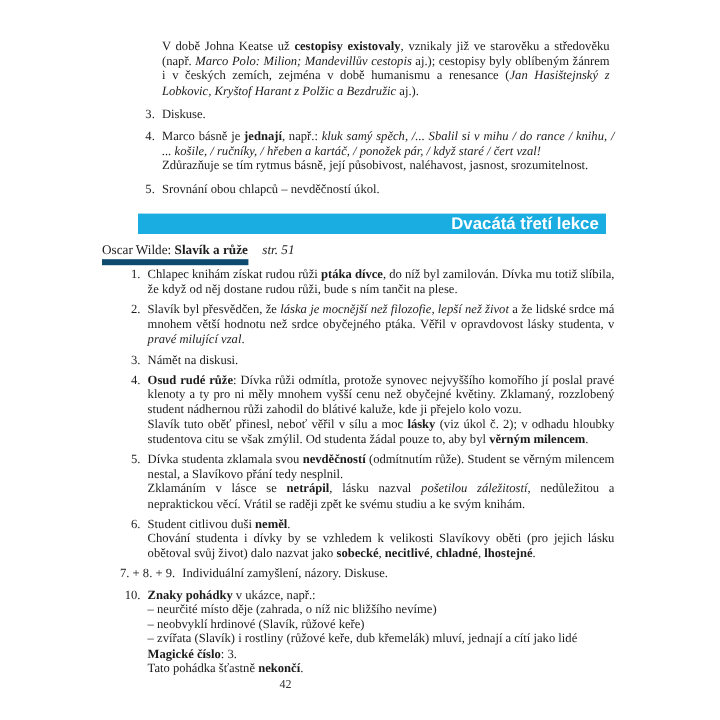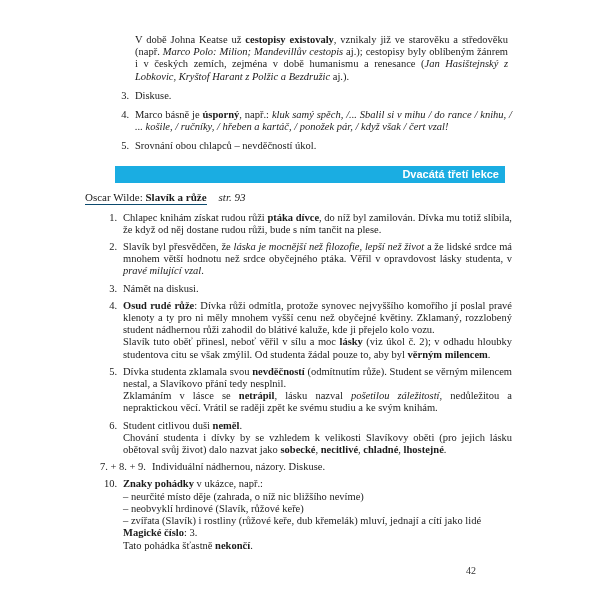--- a/index.html
+++ b/index.html
@@ -52,7 +52,7 @@
     </div>
     <div class="li">
       <span class="num">4.</span>
-      <div class="txt"><span>Marco básně je </span><span class="b">úsporný</span><span>, např.: </span><span class="i">kluk samý spěch, /... Sbalil si v mihu / do rance / knihu, / ... košile, / ručníky, / hřeben a kartáč, / ponožek pár, / když však / čert vzal!</span><br></div>
+      <div class="txt"><span>Marco básně je </span><span class="b">jednají</span><span>, např.: </span><span class="i">kluk samý spěch, /... Sbalil si v mihu / do rance / knihu, / ... košile, / ručníky, / hřeben a kartáč, / ponožek pár, / když však / čert vzal!</span><br></div>
     </div>
     <div class="li">
       <span class="num">5.</span>

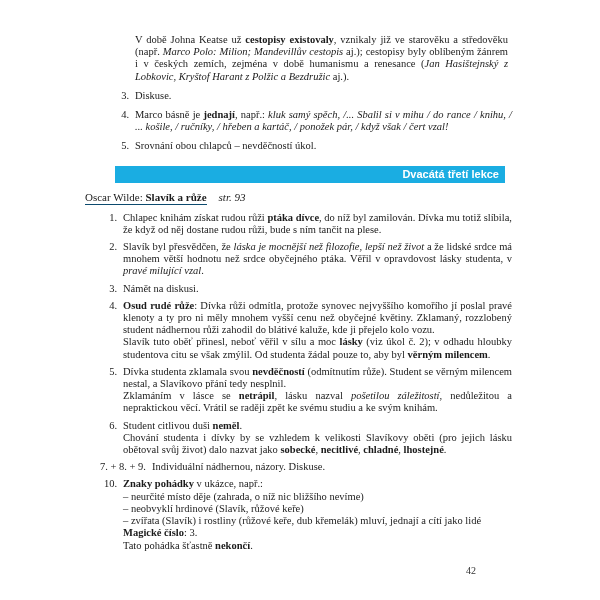--- a/index.html
+++ b/index.html
@@ -52,7 +52,7 @@
     </div>
     <div class="li">
       <span class="num">4.</span>
-      <div class="txt"><span>Marco básně je </span><span class="b">jednají</span><span>, např.: </span><span class="i">kluk samý spěch, /... Sbalil si v mihu / do rance / knihu, / ... košile, / ručníky, / hřeben a kartáč, / ponožek pár, / když však / čert vzal!</span><br></div>
+      <div class="txt"><span>Marco básně je </span><span class="b">jednají</span><span>, např.: </span><span class="i">kluk samý spěch, /... Sbalil si v mihu / do rance / knihu, / ... košile, / ručníky, / hřeben a kartáč, / ponožek pár, / když staré / čert vzal!</span><br></div>
     </div>
     <div class="li">
       <span class="num">5.</span>

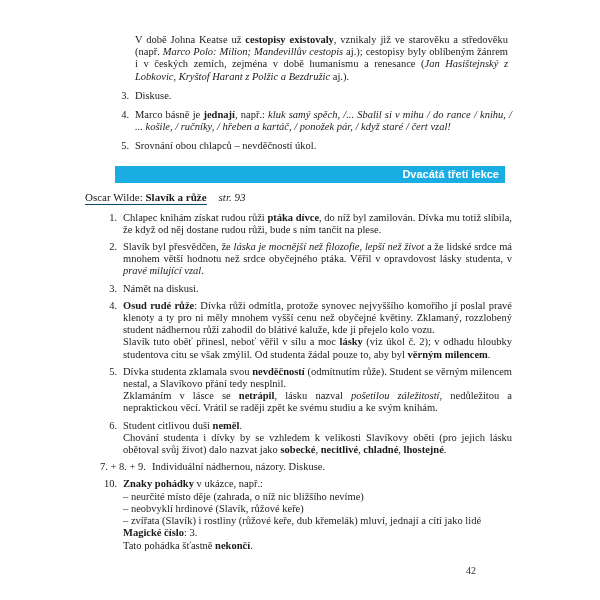--- a/index.html
+++ b/index.html
@@ -52,7 +52,7 @@
     </div>
     <div class="li">
       <span class="num">4.</span>
-      <div class="txt"><span>Marco básně je </span><span class="b">jednají</span><span>, např.: </span><span class="i">kluk samý spěch, /... Sbalil si v mihu / do rance / knihu, / ... košile, / ručníky, / hřeben a kartáč, / ponožek pár, / když staré / čert vzal!</span><br></div>
+      <div class="txt"><span>Marco básně je </span><span class="b">jednají</span><span>, např.: </span><span class="i">kluk samý spěch, /... Sbalil si v mihu / do rance / knihu, / ... košile, / ručníky, / hřeben a kartáč, / ponožek pár, / když staré / čert vzal!</span><br><span>Zdůrazňuje se tím rytmus básně, její působivost, naléhavost, jasnost, srozumitelnost.</span></div>
     </div>
     <div class="li">
       <span class="num">5.</span>

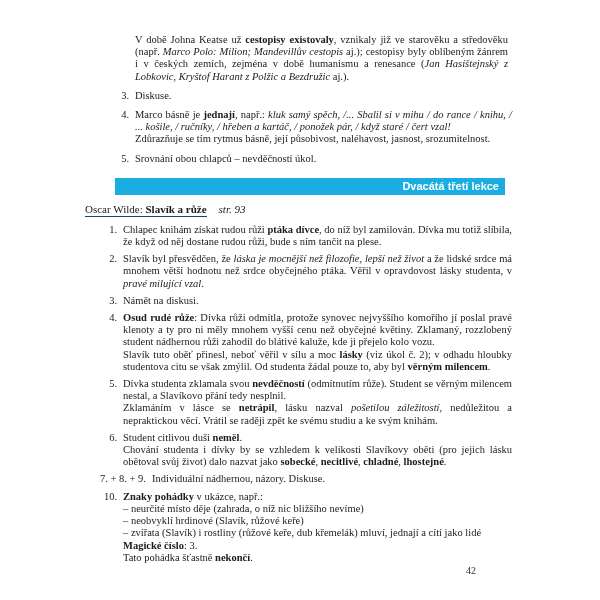--- a/index.html
+++ b/index.html
@@ -27,7 +27,7 @@
     height:17px;line-height:17px;
     background:#1aade2;color:#ffffff;
     font-family:"Liberation Sans", sans-serif;
-    font-size:11px;font-weight:bold;
+    font-size:14px;font-weight:bold;
     text-align:right;padding-right:6px;
     margin:13px 7px 7px 15px;
   }

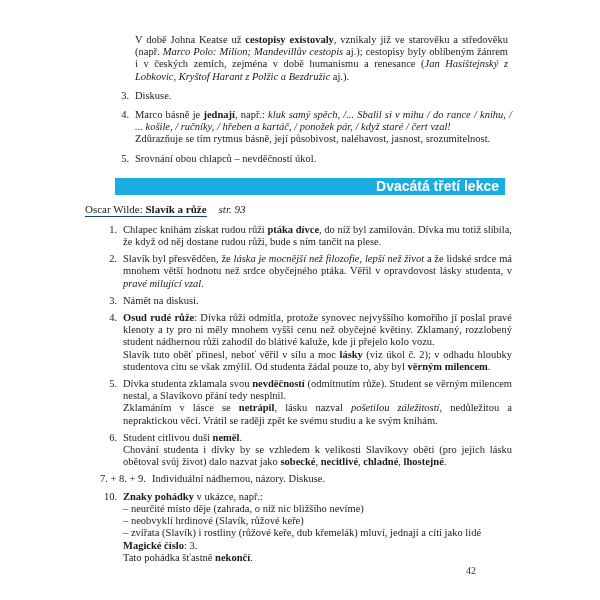--- a/index.html
+++ b/index.html
@@ -32,7 +32,7 @@
     margin:13px 7px 7px 15px;
   }
   .title-line{margin:0 0 8px -15px;font-size:11px;line-height:14px;}
-  .underlined{border-bottom:1px solid #0c4a6e;padding-bottom:1.5px;}
+  .underlined{border-bottom:5px solid #0c4a6e;padding-bottom:1.5px;}
   .page-ref{margin-left:12px;font-style:italic;}
   .page-number{
     position:absolute;bottom:23px;left:0;width:476px;

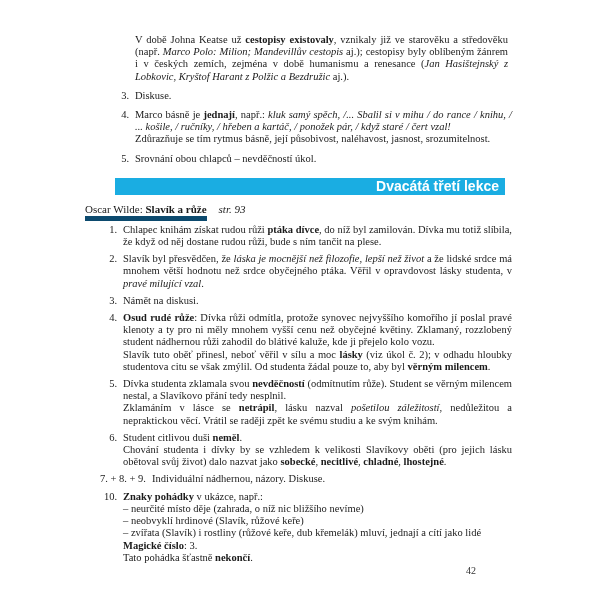--- a/index.html
+++ b/index.html
@@ -63,7 +63,7 @@
   <div class="header-bar">Dvacátá třetí lekce</div>
 
   <div class="title-line">
-    <span class="underlined"><span>Oscar Wilde: </span><span class="b">Slavík a růže</span></span><span class="page-ref">str. 93</span>
+    <span class="underlined"><span>Oscar Wilde: </span><span class="b">Slavík a růže</span></span><span class="page-ref">str. 51</span>
   </div>
 
   <div class="sect-main">

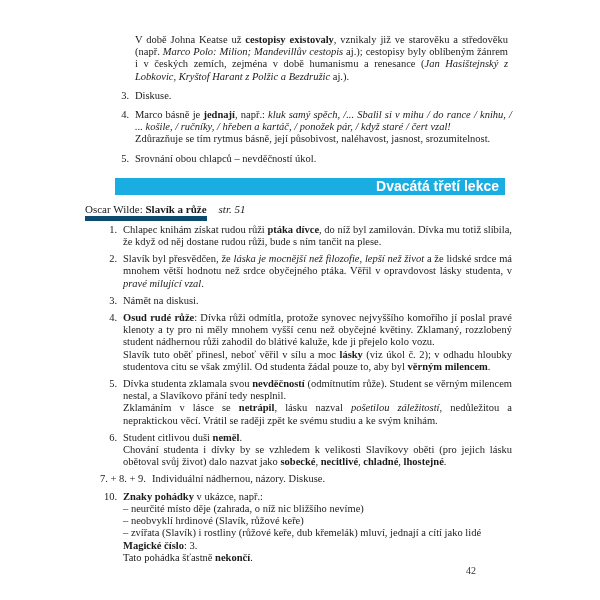--- a/index.html
+++ b/index.html
@@ -93,7 +93,7 @@
     </div>
     <div class="li">
       <span class="num">7. + 8. + 9.</span>
-      <div class="txt"><span>Individuální nádhernou, názory. Diskuse.</span></div>
+      <div class="txt"><span>Individuální zamyšlení, názory. Diskuse.</span></div>
     </div>
     <div class="li">
       <span class="num">10.</span>

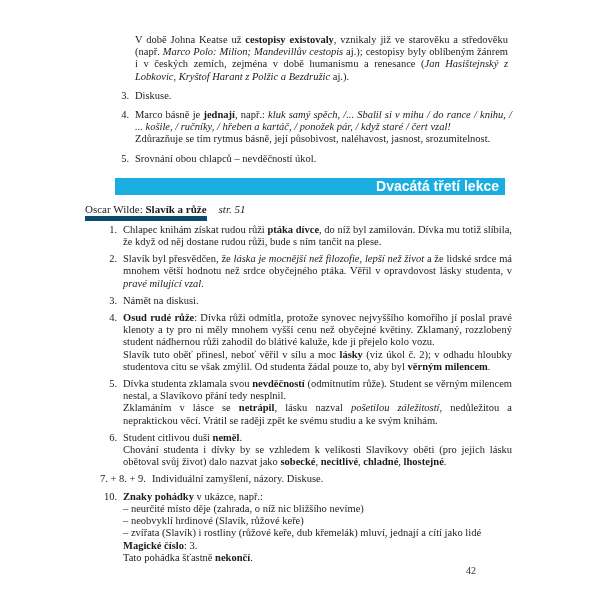--- a/index.html
+++ b/index.html
@@ -36,7 +36,7 @@
   .page-ref{margin-left:12px;font-style:italic;}
   .page-number{
     position:absolute;bottom:23px;left:0;width:476px;
-    text-align:right;font-size:10px;color:#333333;
+    text-align:center;font-size:10px;color:#333333;
   }
 </style>
 </head>

